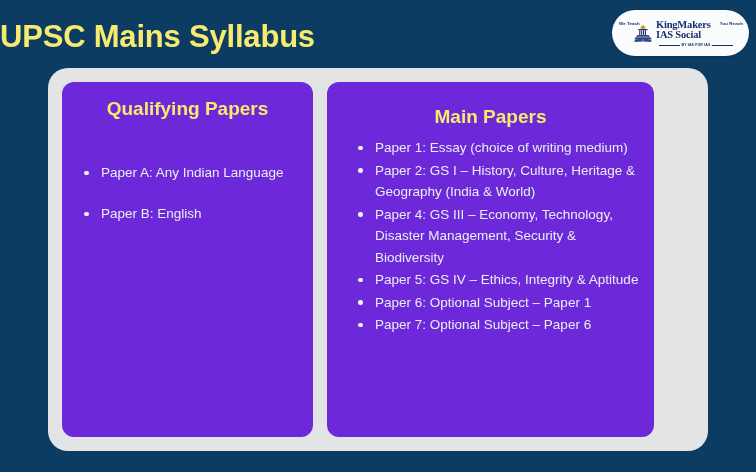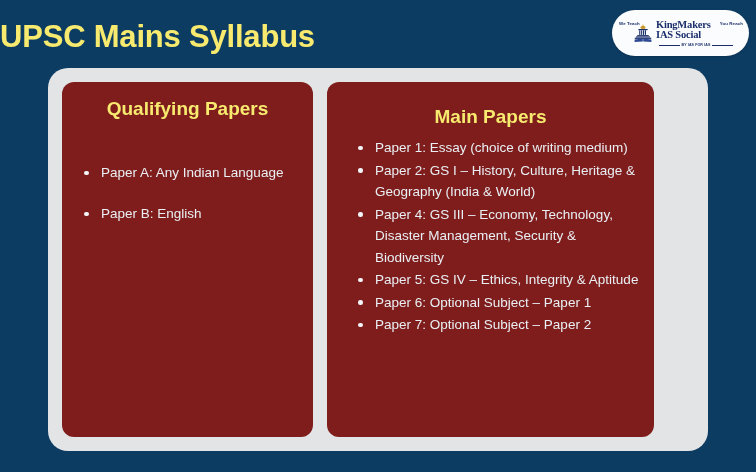--- a/index.html
+++ b/index.html
@@ -115,7 +115,7 @@
 
   
   .panel {
-    background:#7f1d1d;
+    background:#6d28d9;
     border-radius:12px;
     position:relative;
     overflow:hidden;

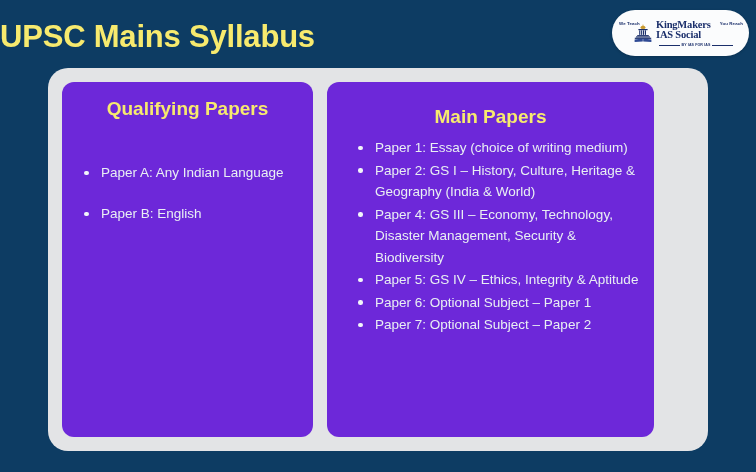--- a/index.html
+++ b/index.html
@@ -247,7 +247,7 @@
       <li>Paper 4: GS III – Economy, Technology, Disaster Management, Security &amp; Biodiversity</li>
       <li>Paper 5: GS IV – Ethics, Integrity &amp; Aptitude</li>
       <li>Paper 6: Optional Subject – Paper 1</li>
-      <li>Paper 7: Optional Subject – Paper 2</li>
+      <li>Paper 7: Optional Subject – Paper 6</li>
     </ul>
   </div>
 

